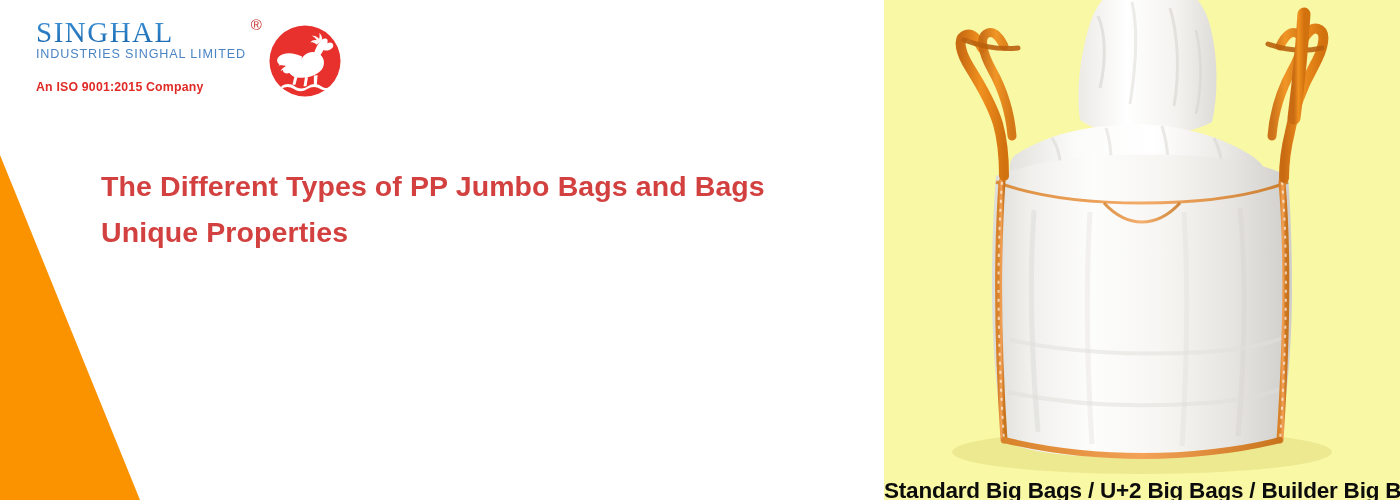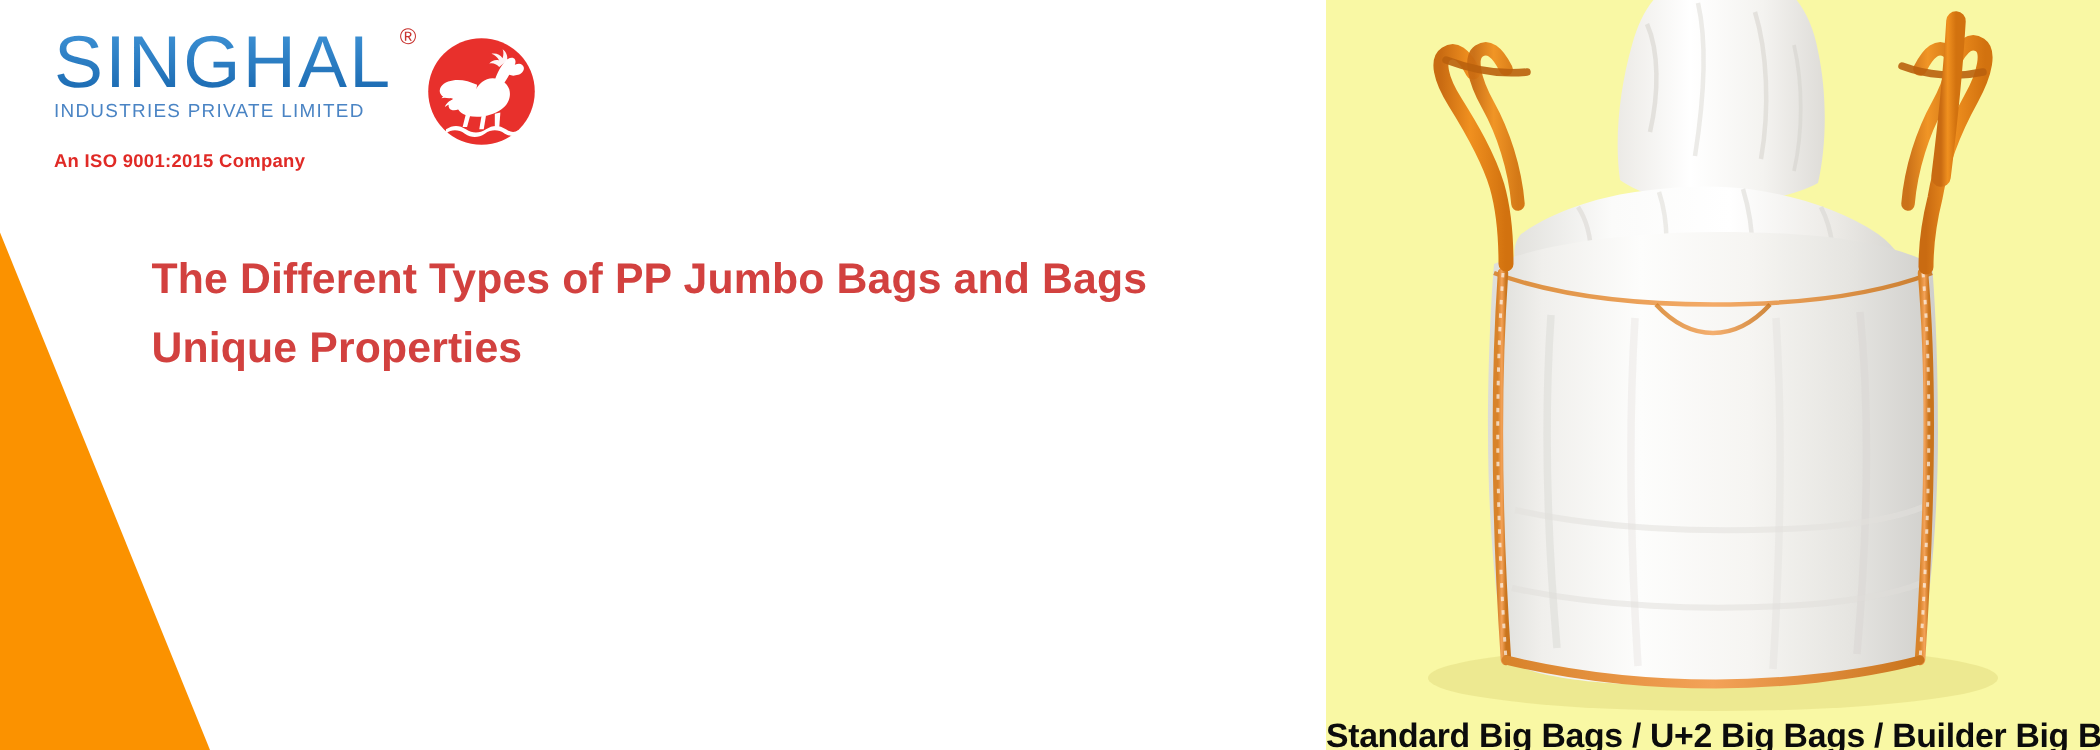--- a/index.html
+++ b/index.html
@@ -36,8 +36,8 @@
   }
   .logo-text { position:relative; }
   .logo-word {
-    font-family:Liberation Sans, sans-serif;
-    font-size:49px;
+    font-family:Liberation Serif, serif;
+    font-size:29px;
     font-weight:400;
     letter-spacing:1.5px;
     color:#2a7cc7;

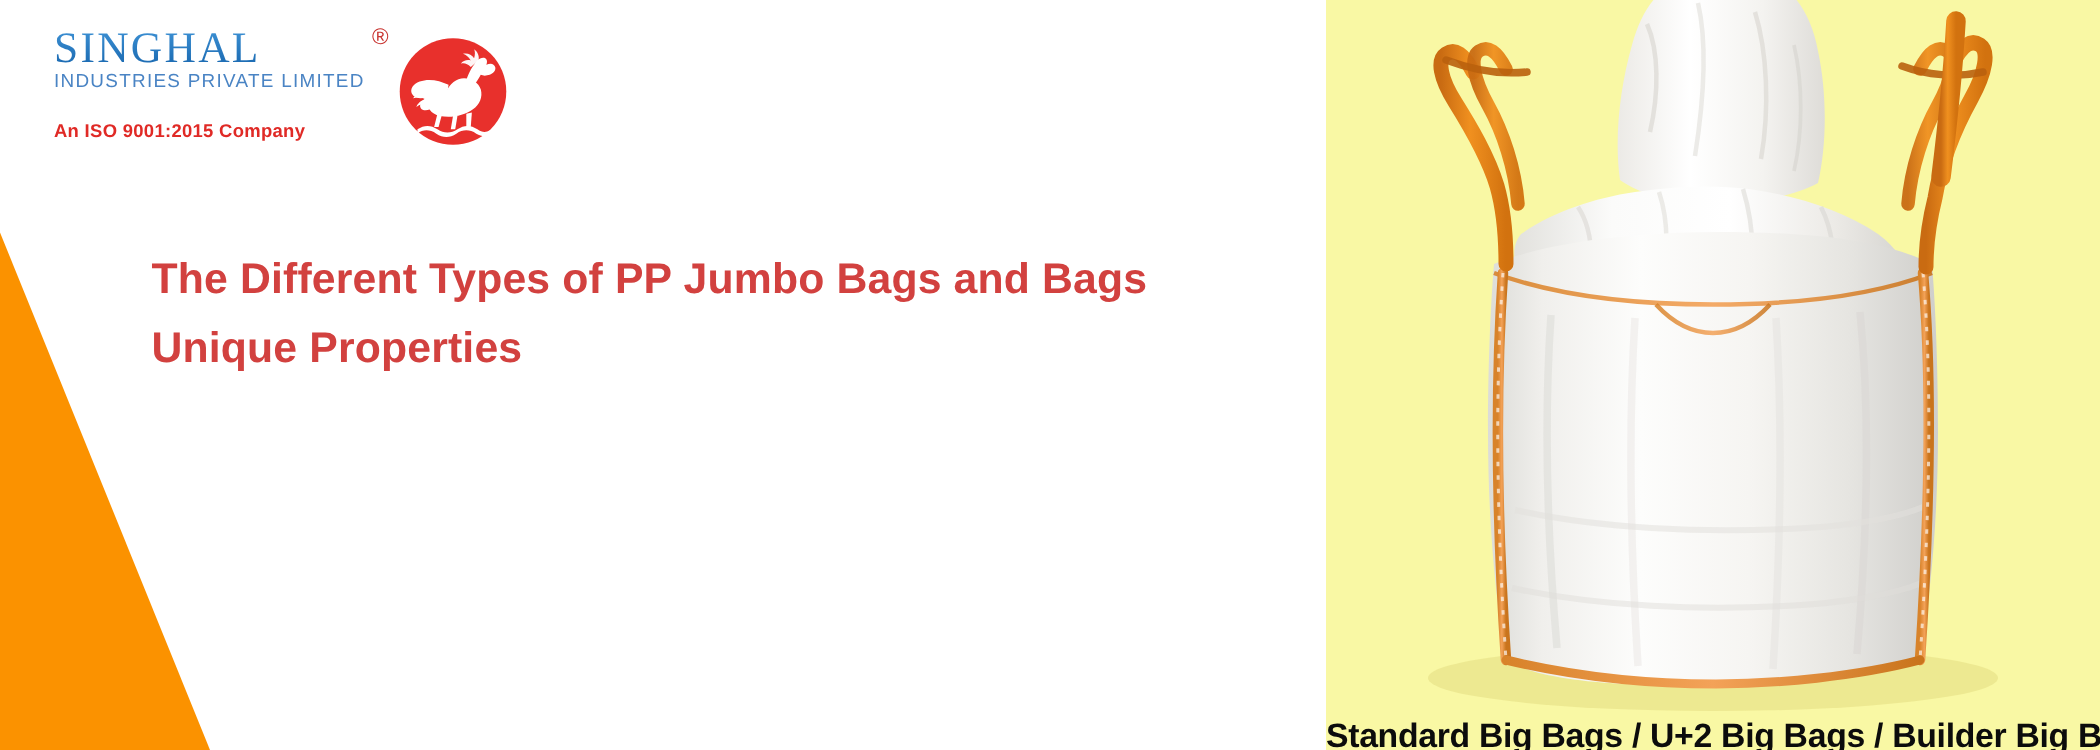--- a/index.html
+++ b/index.html
@@ -156,7 +156,7 @@
     <div class="logo-text">
       <div class="logo-word">SINGHAL</div>
       <span class="reg-mark">®</span>
-      <div class="logo-sub">INDUSTRIES PRIVATE LIMITED</div>
+      <div class="logo-sub">INDUSTRIES SINGHAL LIMITED</div>
       <div class="logo-iso">An ISO 9001:2015 Company</div>
     </div>
 

